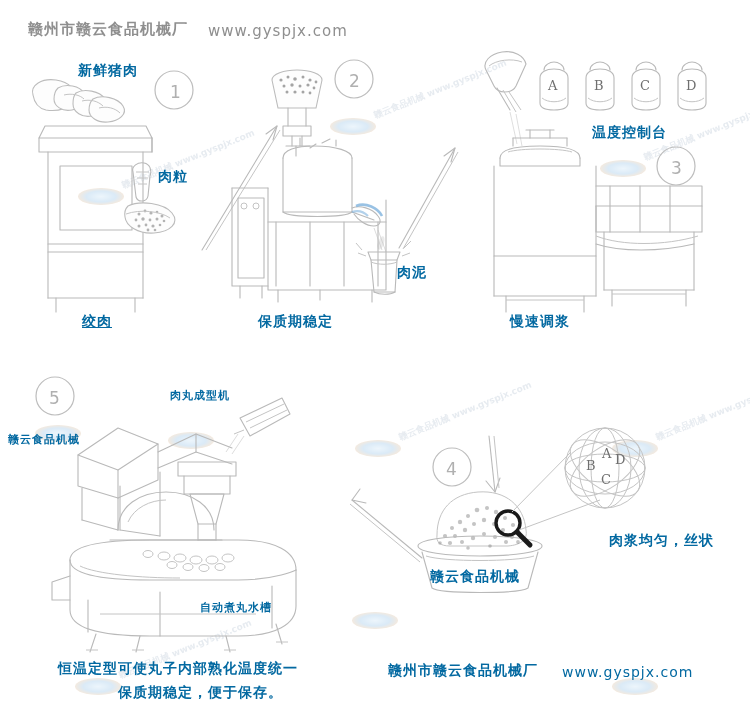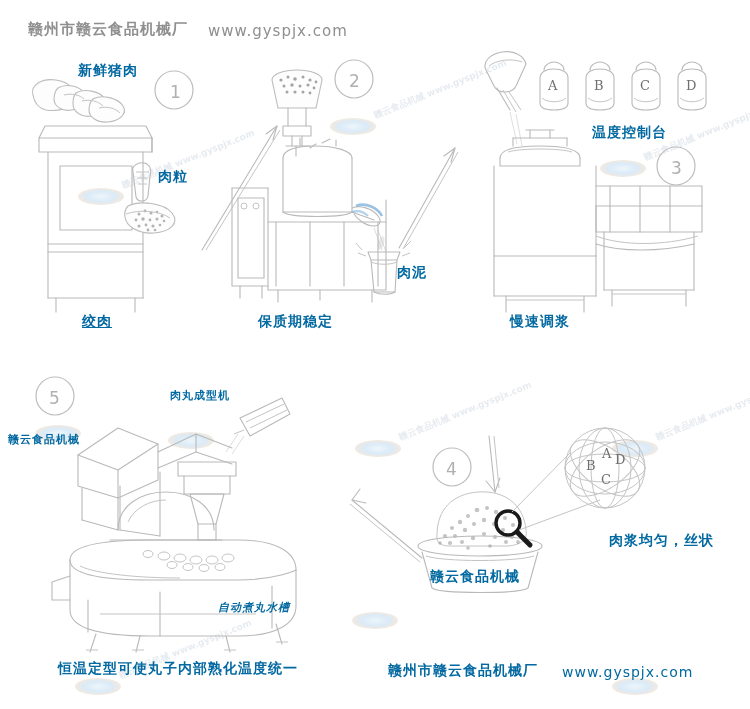--- a/index.html
+++ b/index.html
@@ -450,7 +450,7 @@
 
   <div class="txt cn small" style="left:8px;top:432px;">赣云食品机械</div>
   <div class="txt cn small" style="left:170px;top:388px;">肉丸成型机</div>
-  <div class="txt cn small" style="left:218px;top:600px;font-style:italic;">自动煮丸水槽</div>
+  <div class="txt cn small" style="left:200px;top:600px;">自动煮丸水槽</div>
 
   <div class="txt cn cap" style="left:609px;top:532px;">肉浆均匀，丝状</div>
 

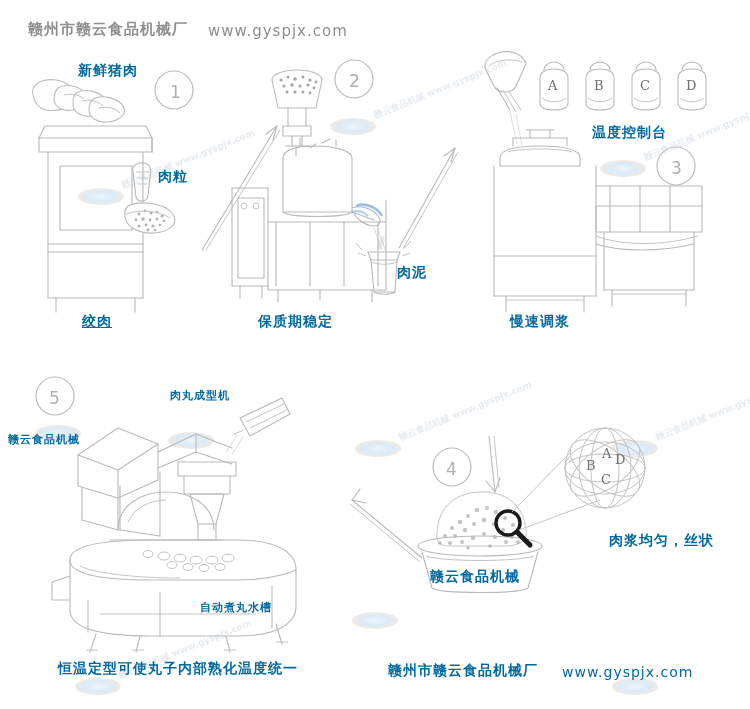--- a/index.html
+++ b/index.html
@@ -455,6 +455,7 @@
   <div class="txt cn cap" style="left:609px;top:532px;">肉浆均匀，丝状</div>
 
   <div class="txt cn cap" style="left:58px;top:660px;">恒温定型可使丸子内部熟化温度统一</div>
+  <div class="txt cn cap" style="left:118px;top:684px;">保质期稳定，便于保存。</div>
 
   <div class="txt cn cap" style="left:388px;top:662px;">赣州市赣云食品机械厂</div>
   <div class="txt cap" style="left:562px;top:664px;font-family:'DejaVu Sans',sans-serif;">www.gyspjx.com</div>

